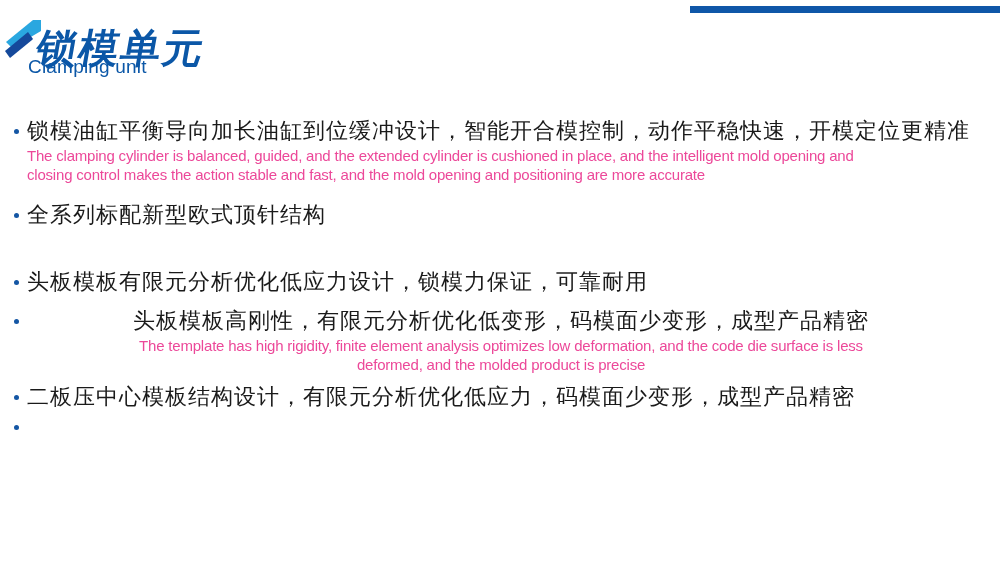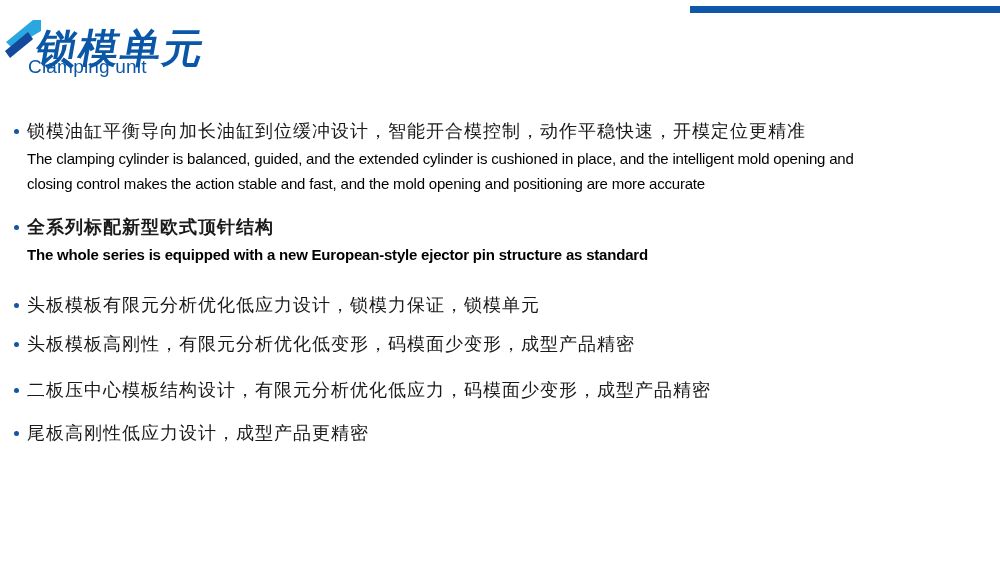--- a/index.html
+++ b/index.html
@@ -71,7 +71,7 @@
     background: #1456a4;
   }
   .zh-heading {
-    font-size: 18px;
+    font-size: 22px;
     line-height: 30px;
     letter-spacing: 1px;
     color: #1a1a1a;

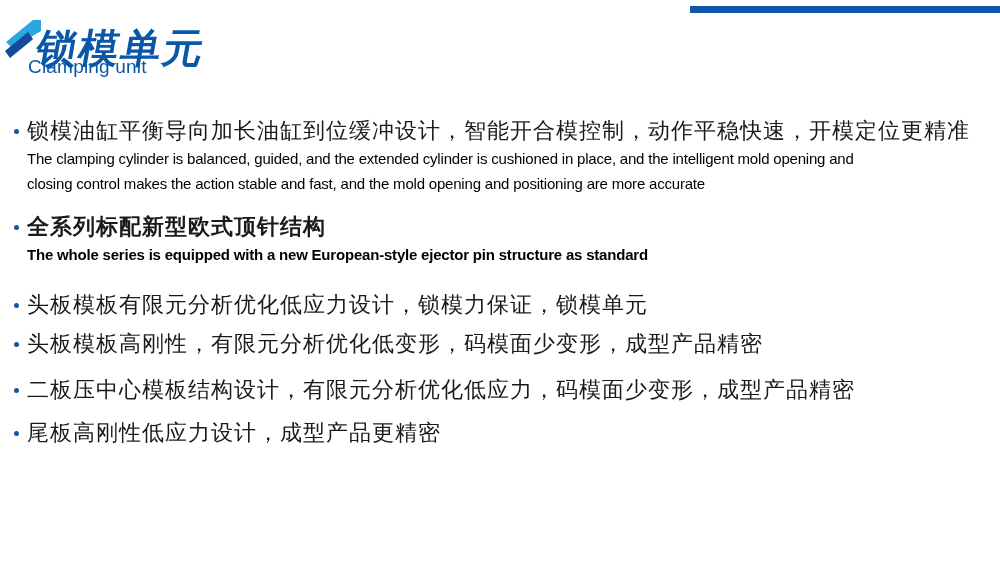--- a/index.html
+++ b/index.html
@@ -79,9 +79,9 @@
   }
   .en-text {
     font-size: 15px;
-    line-height: 25px;
+    line-height: 19px;
     letter-spacing: -0.2px;
-    color: #000000;
+    color: #ec4899;
     white-space: pre-line;
   }
 </style>

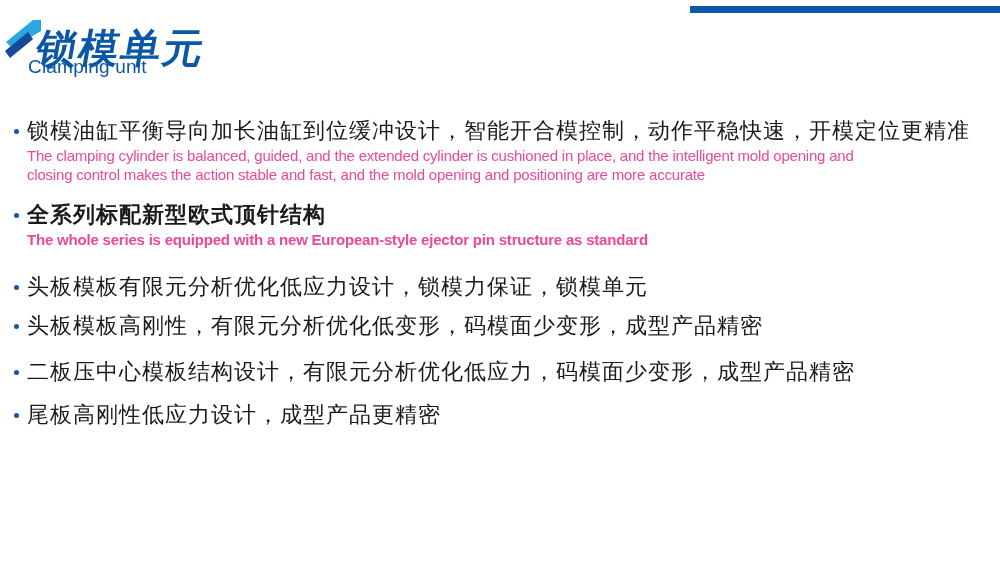--- a/index.html
+++ b/index.html
@@ -59,7 +59,7 @@
   }
   .bullet-item { position: relative; }
   .bullet-item:nth-child(1) { margin-bottom: 16px; }
-  .bullet-item:nth-child(2) { margin-bottom: 23px; font-weight: bold; }
+  .bullet-item:nth-child(2) { margin-bottom: 37px; }
   .bullet-item:nth-child(3) { margin-bottom: 9px; }
   .bullet-item:nth-child(4) { margin-bottom: 16px; }
   .bullet-item:nth-child(5) { margin-bottom: 13px; }

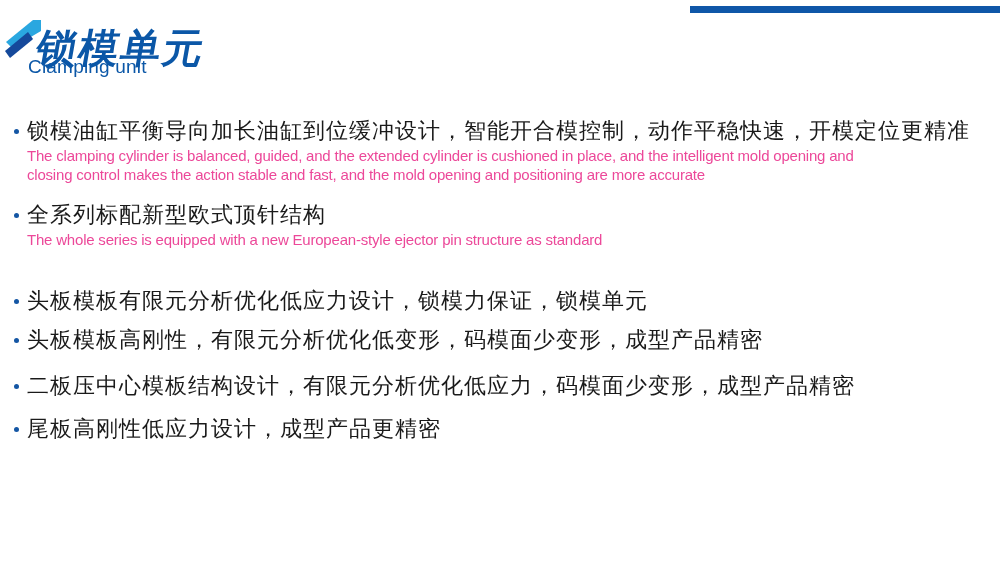--- a/index.html
+++ b/index.html
@@ -112,7 +112,6 @@
     <div class="bullet-item">
       <span class="bullet-dot"></span>
       <div class="zh-heading">全系列标配新型欧式顶针结构</div>
-      <div class="en-text">The whole series is equipped with a new European-style ejector pin structure as standard</div>
     </div>
 
     <div class="bullet-item">

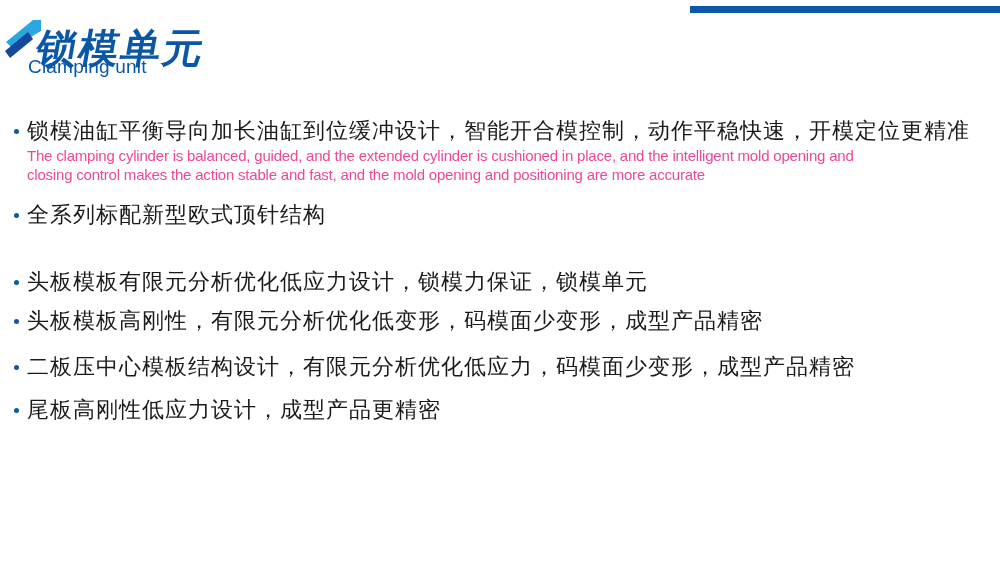--- a/index.html
+++ b/index.html
@@ -116,7 +116,7 @@
 
     <div class="bullet-item">
       <span class="bullet-dot"></span>
-      <div class="zh-heading">头板模板有限元分析优化低应力设计，锁模力保证，锁模单元</div>
+      <div class="zh-heading">头板模板有限元分析优化低应力设计，锁模力保证，可靠耐用</div>
     </div>
 
     <div class="bullet-item">

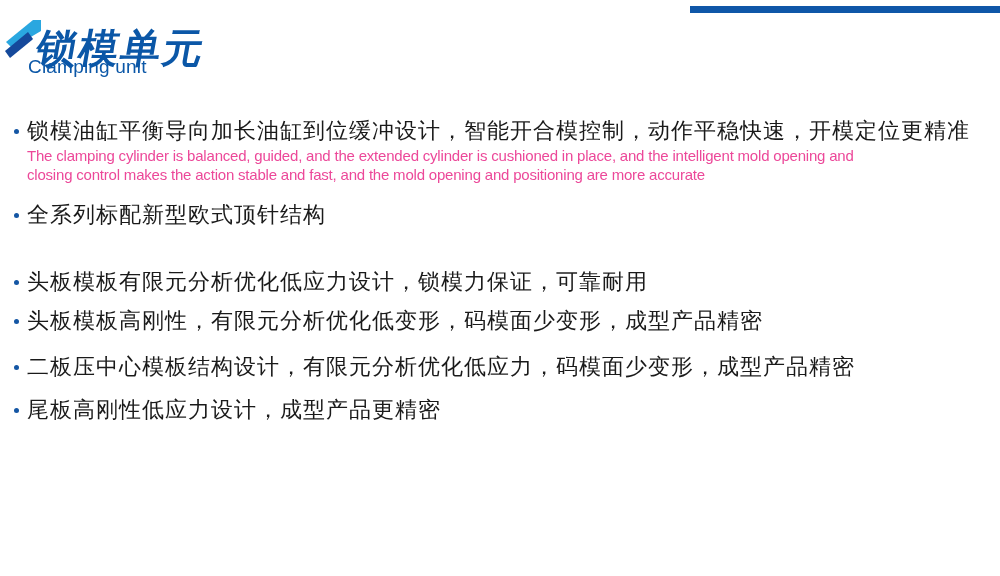--- a/index.html
+++ b/index.html
@@ -61,7 +61,7 @@
   .bullet-item:nth-child(1) { margin-bottom: 16px; }
   .bullet-item:nth-child(2) { margin-bottom: 37px; }
   .bullet-item:nth-child(3) { margin-bottom: 9px; }
-  .bullet-item:nth-child(4) { margin-bottom: 16px; }
+  .bullet-item:nth-child(4) { margin-bottom: 8px; text-align: center; }
   .bullet-item:nth-child(5) { margin-bottom: 13px; }
   .bullet-dot {
     position: absolute;

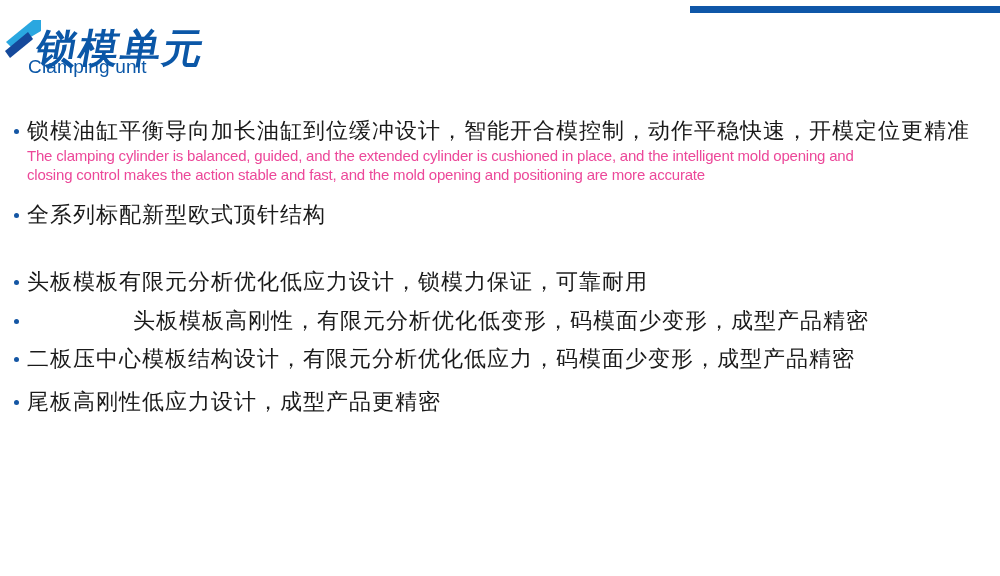--- a/index.html
+++ b/index.html
@@ -122,6 +122,8 @@
     <div class="bullet-item">
       <span class="bullet-dot"></span>
       <div class="zh-heading">头板模板高刚性，有限元分析优化低变形，码模面少变形，成型产品精密</div>
+      <div class="en-text">The template has high rigidity, finite element analysis optimizes low deformation, and the code die surface is less
+deformed, and the molded product is precise</div>
     </div>
 
     <div class="bullet-item">

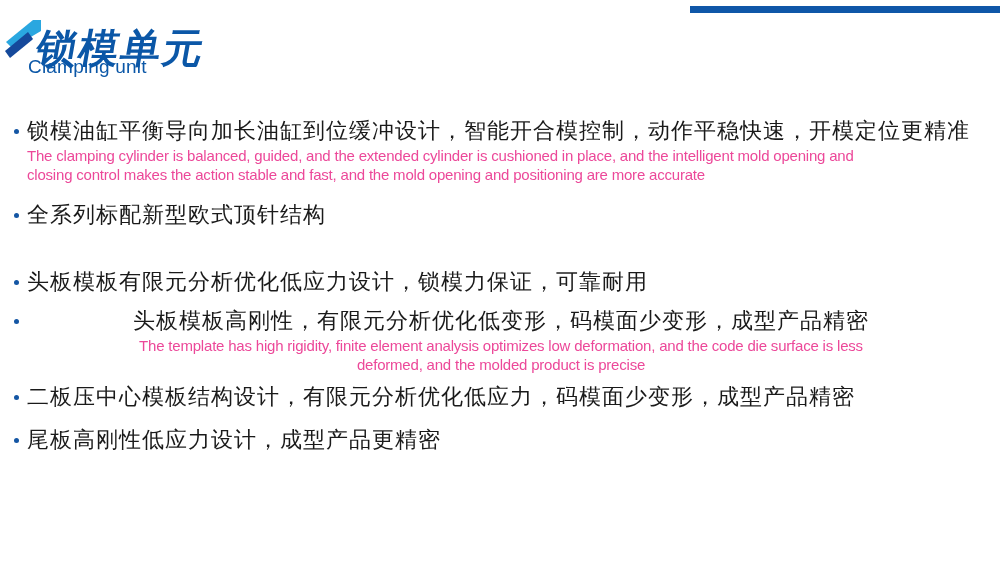--- a/index.html
+++ b/index.html
@@ -62,7 +62,7 @@
   .bullet-item:nth-child(2) { margin-bottom: 37px; }
   .bullet-item:nth-child(3) { margin-bottom: 9px; }
   .bullet-item:nth-child(4) { margin-bottom: 8px; text-align: center; }
-  .bullet-item:nth-child(5) { margin-bottom: 13px; }
+  .bullet-item:nth-child(5) { margin-bottom: 0; }
   .bullet-dot {
     position: absolute;
     left: -13px; top: 13px;

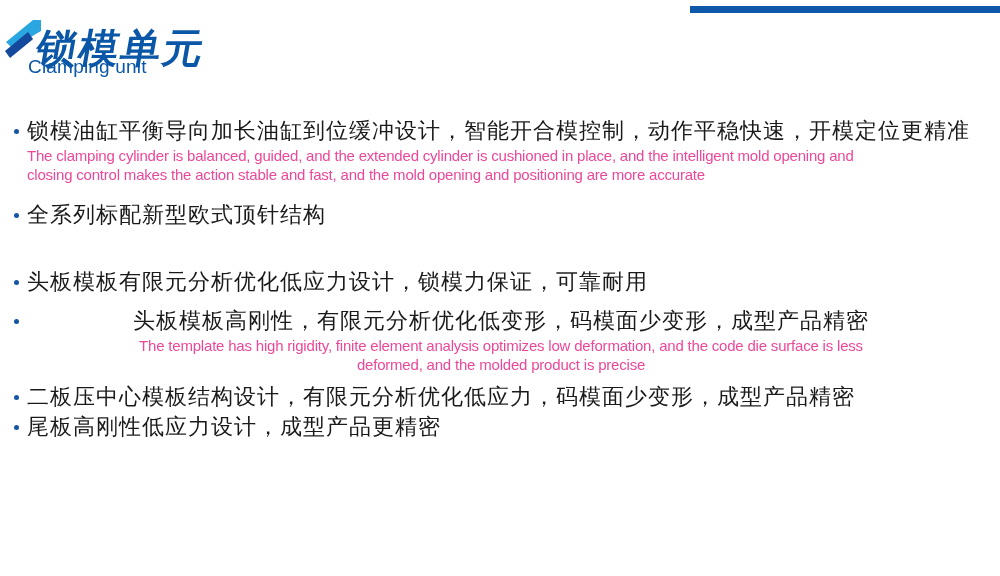--- a/index.html
+++ b/index.html
@@ -133,7 +133,6 @@
 
     <div class="bullet-item">
       <span class="bullet-dot"></span>
-      <div class="zh-heading">尾板高刚性低应力设计，成型产品更精密</div>
     </div>
 
   </div>

